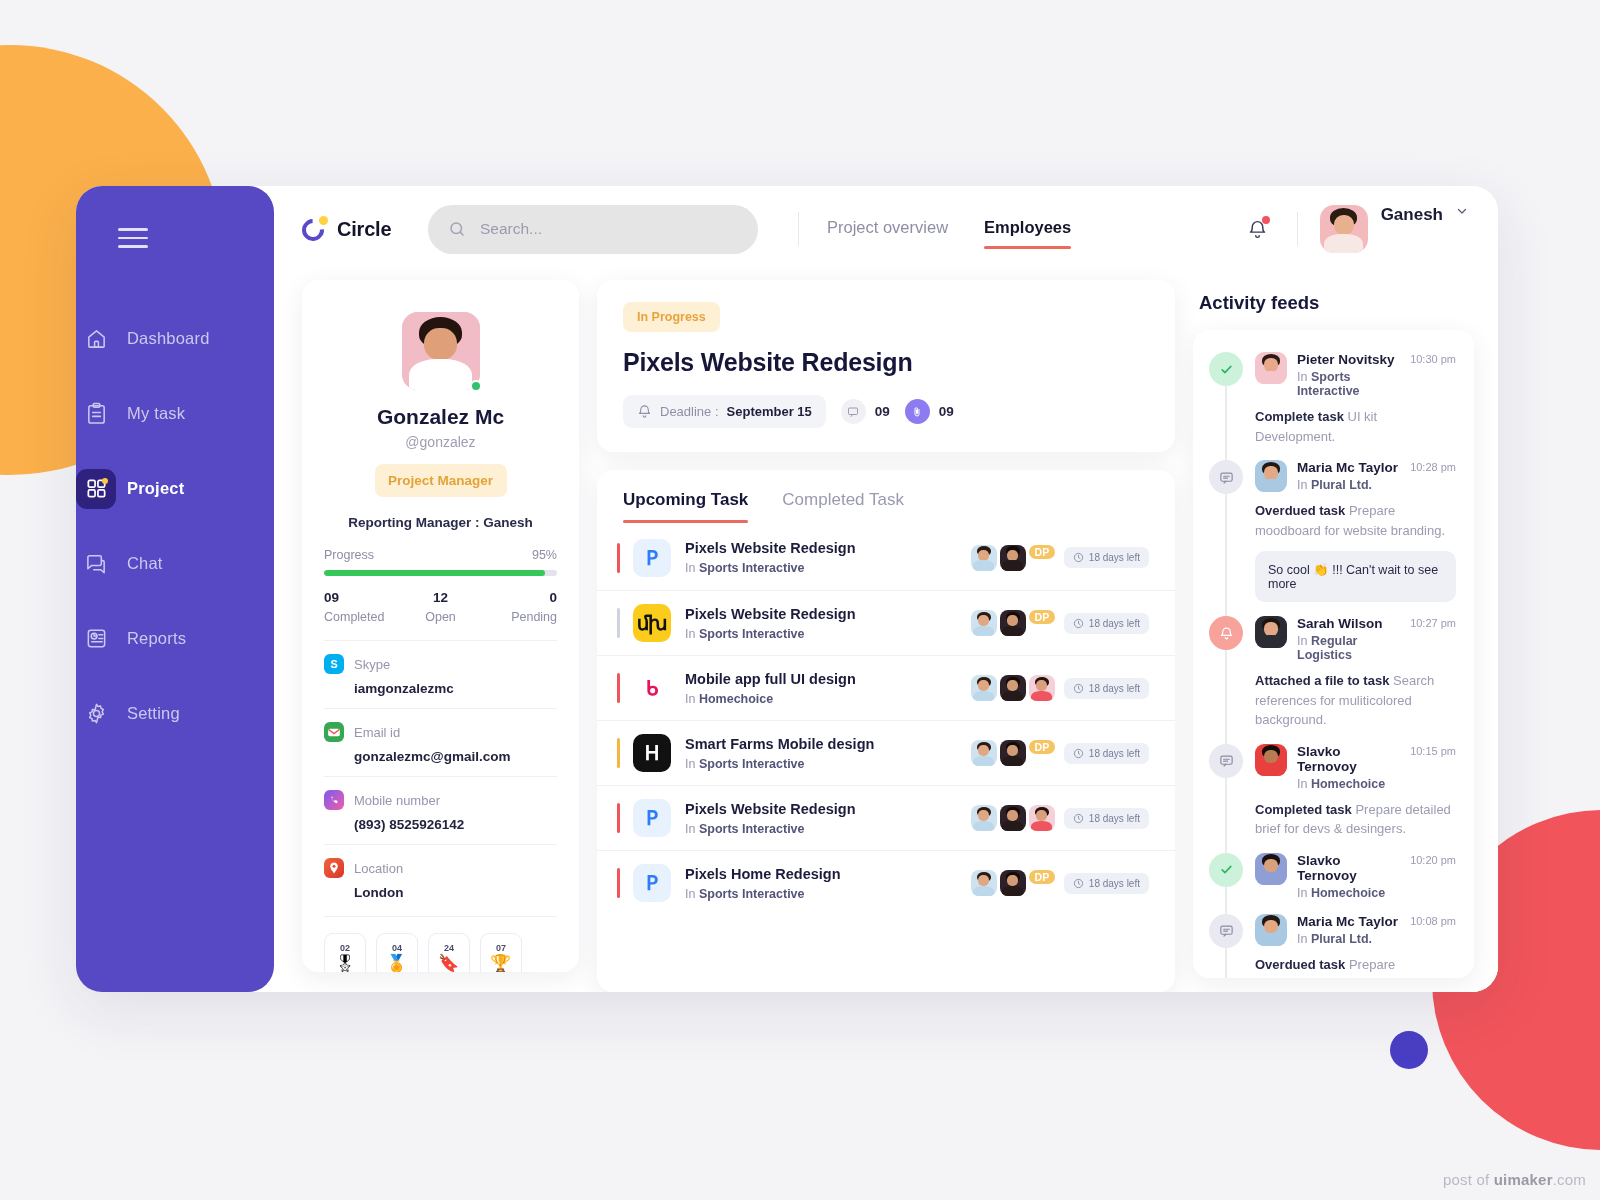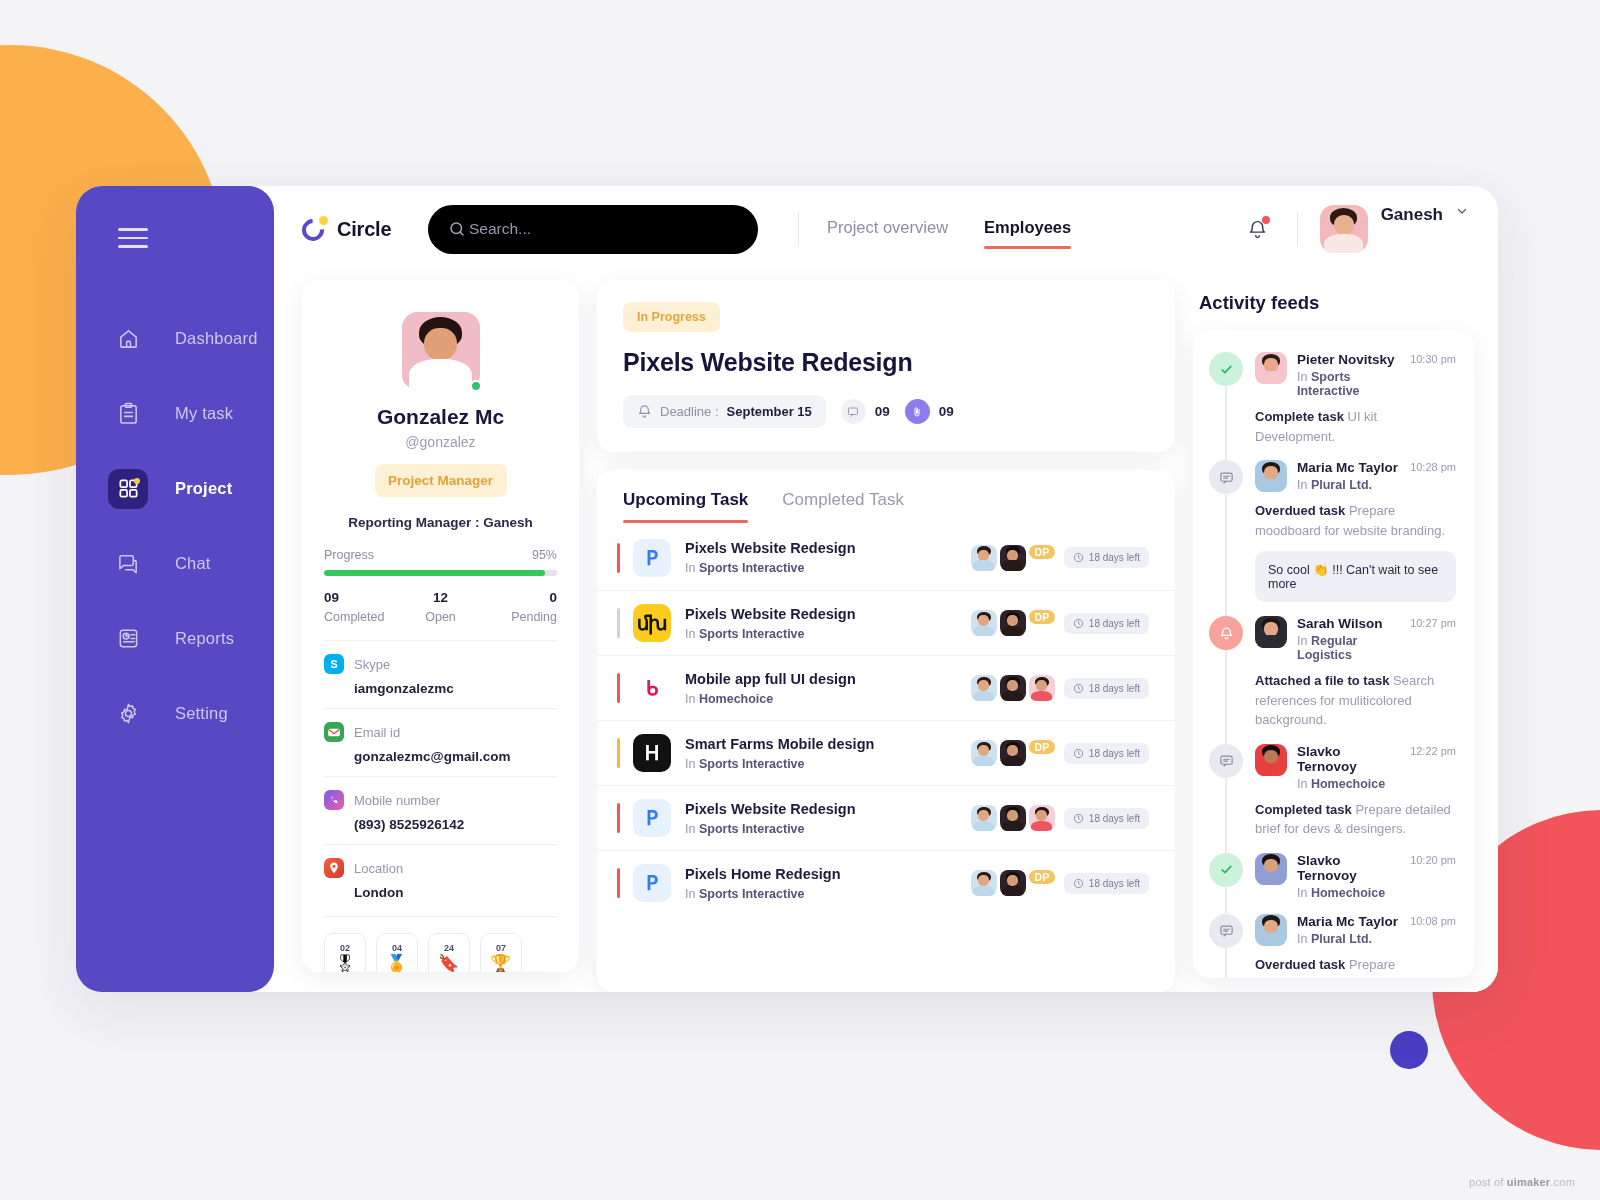--- a/index.html
+++ b/index.html
@@ -101,8 +101,8 @@
 
   .search {
     margin-left: 14px; width: 330px; height: 49px;
-    background: #000000; border-radius: 26px;
-    display: flex; align-items: center; gap: 3px; padding: 0 20px;
+    background: #e5e5e5; border-radius: 26px;
+    display: flex; align-items: center; gap: 14px; padding: 0 20px;
   }
   .search svg { width: 18px; height: 18px; flex:0 0 18px; }
   .search input {

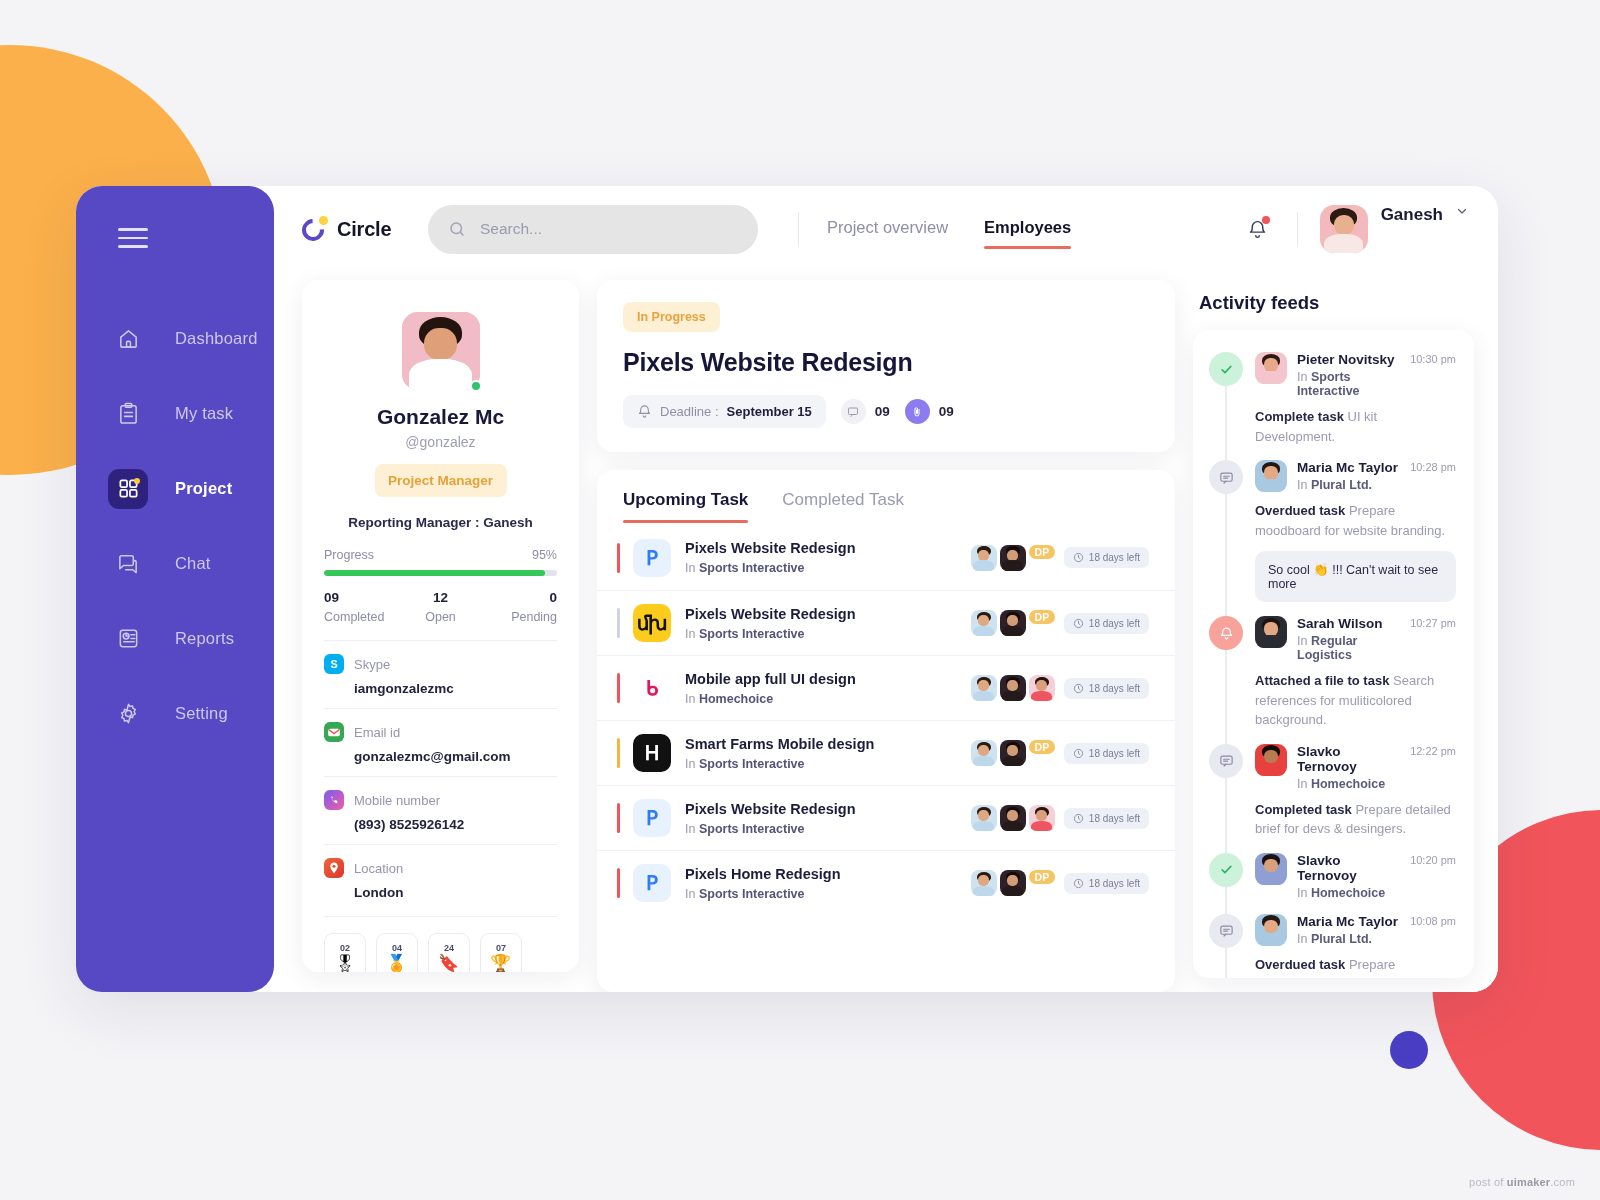--- a/index.html
+++ b/index.html
@@ -60,8 +60,8 @@
 
   .nav { margin-top: 62px; }
   .nav-item {
-    display: flex; align-items: center; gap: 27px;
-    height: 58px; padding-left: 32px;
+    display: flex; align-items: center; gap: 11px;
+    height: 58px; 
     cursor: pointer; position: relative;
     margin-bottom: 17px;
   }

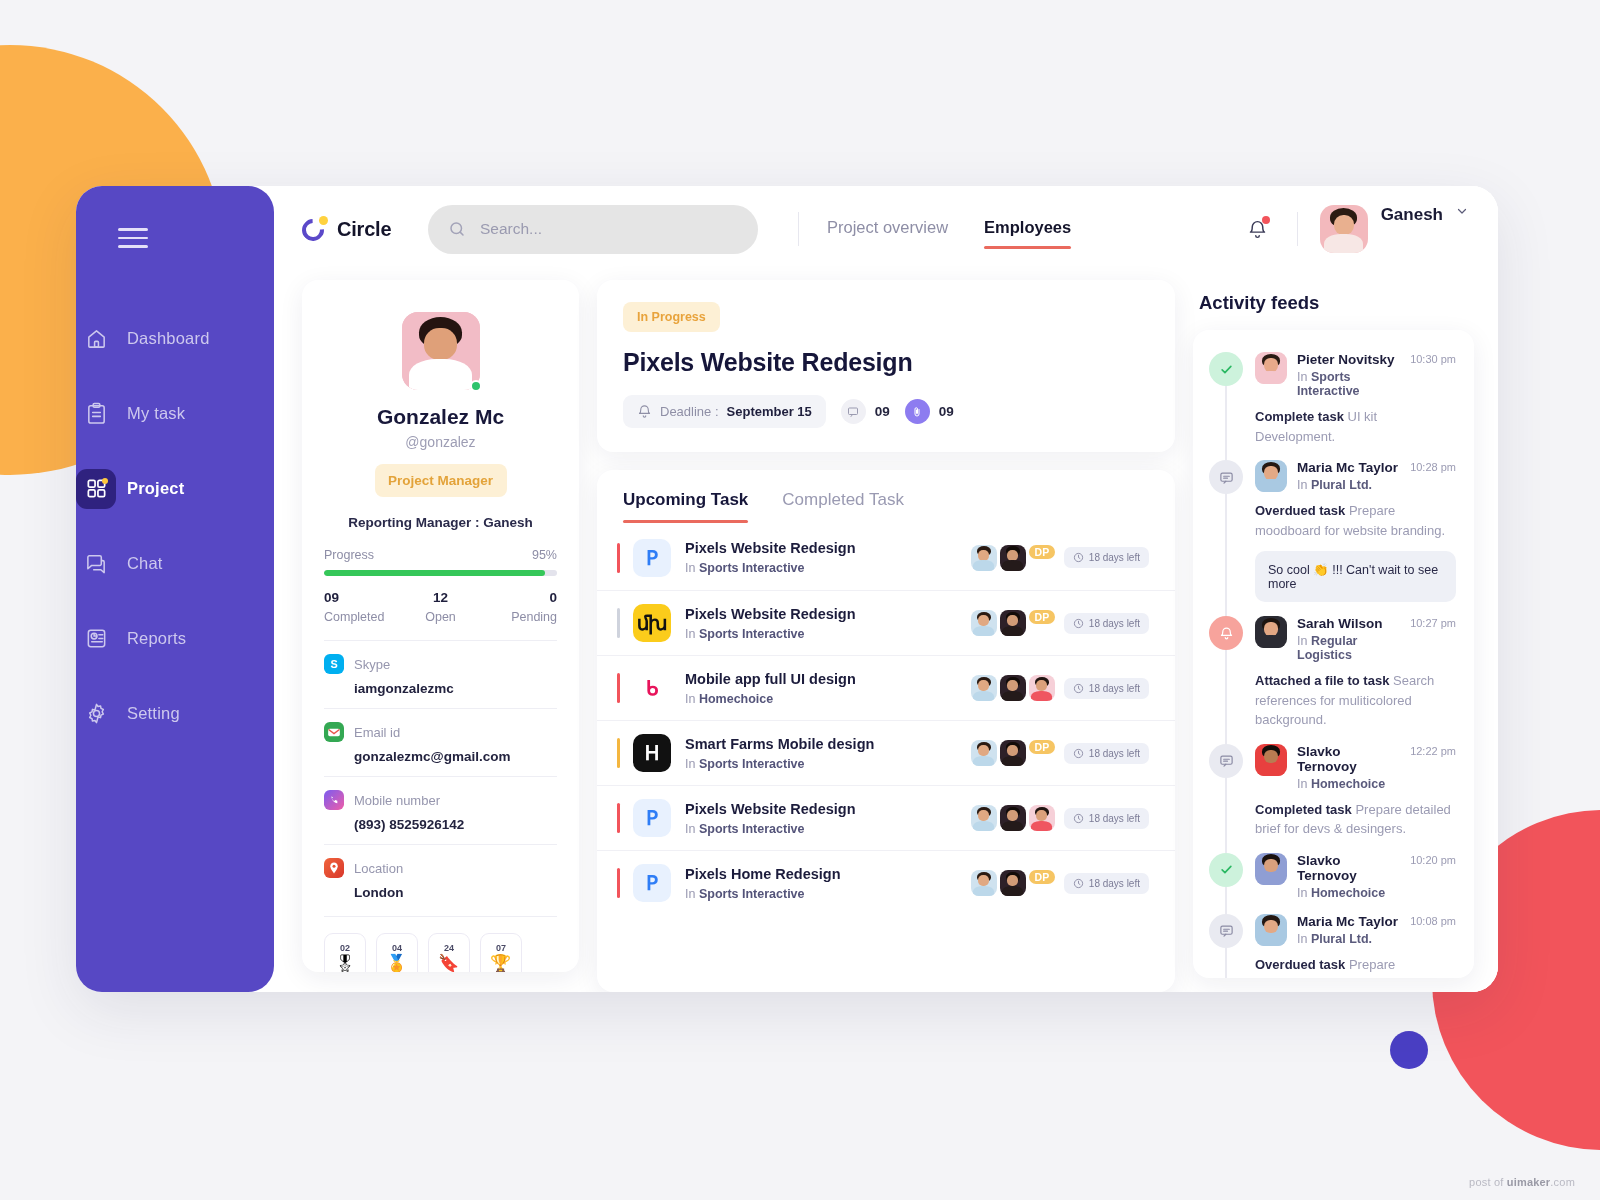--- a/index.html
+++ b/index.html
@@ -930,7 +930,7 @@
                           <span class="f-name" style="display:block">Slavko Ternovoy</span>
                           <span class="f-in" style="display:block"><span class="fi-lab">In</span> <b>Homechoice</b></span>
                         </span>
-                        <span class="f-time">12:22 pm</span>
+                        <span class="f-time">10:15 pm</span>
                       </div>
                       <div class="f-msg"><b class="m-act">Completed task</b> <span class="m-det">Prepare detailed brief for devs &amp; desingers.</span></div>
                     </div>

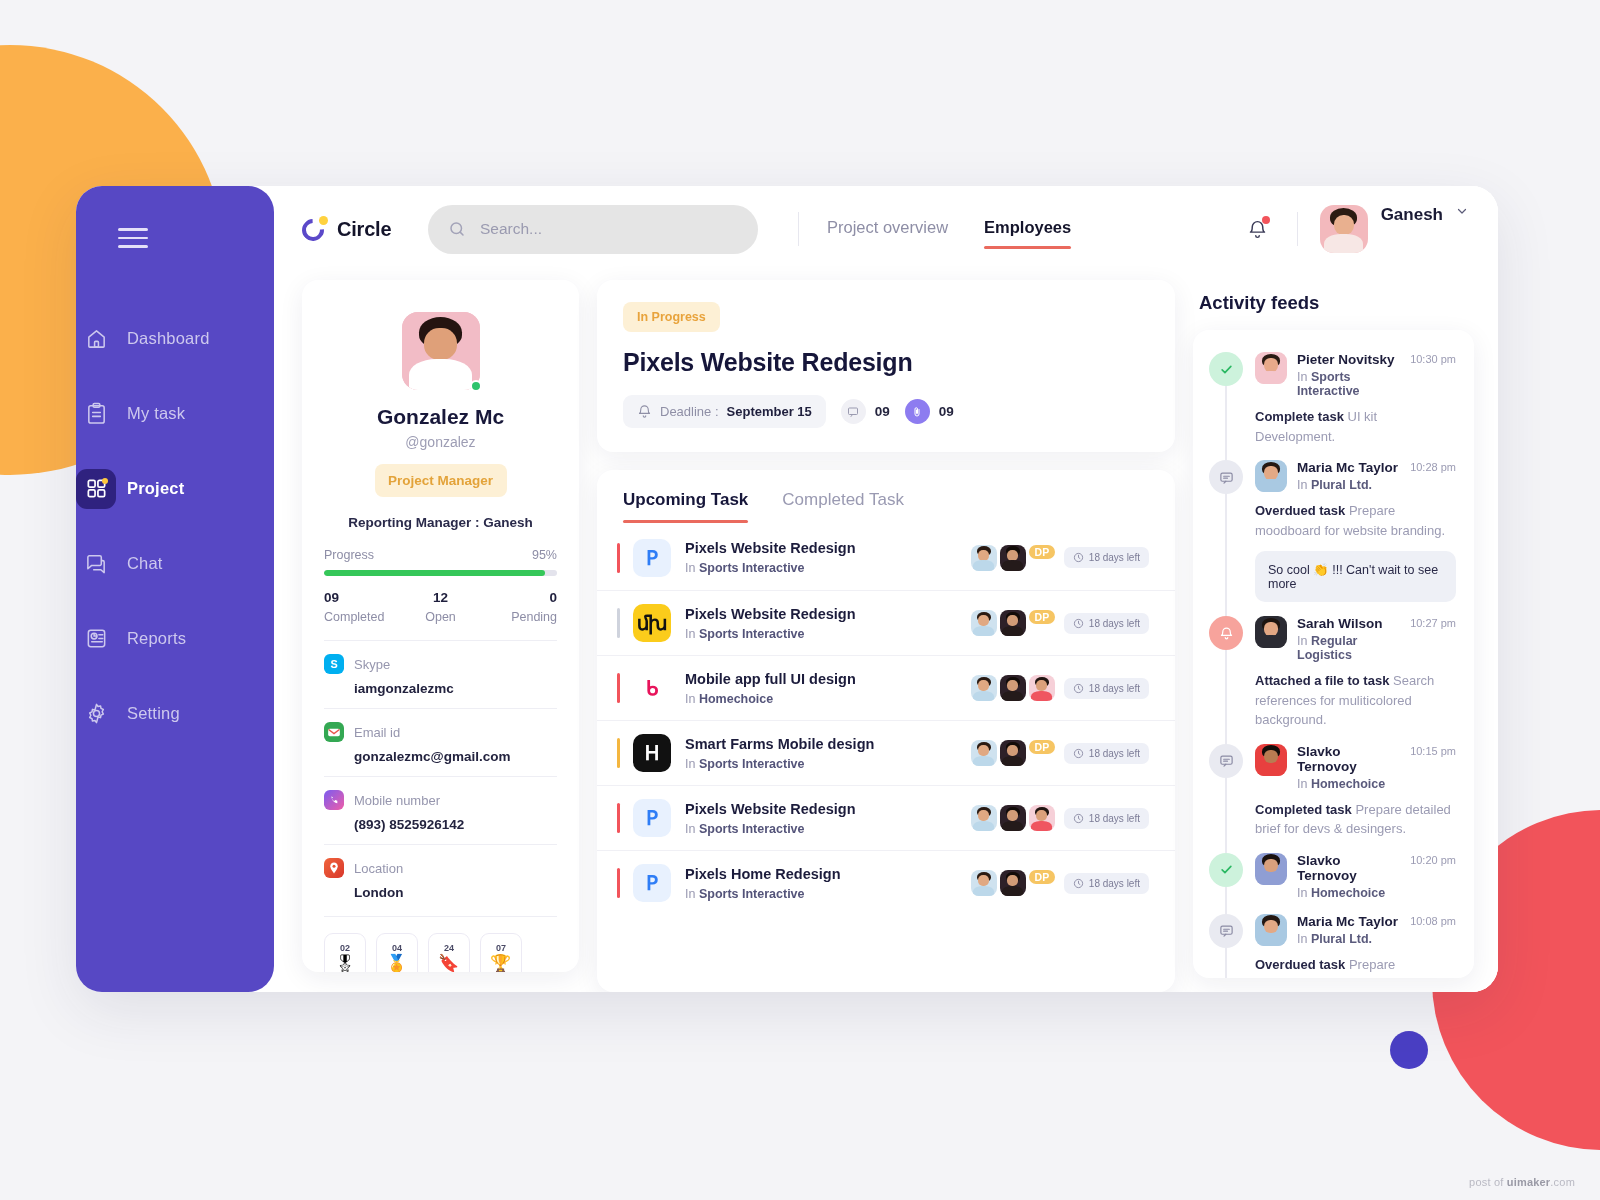--- a/index.html
+++ b/index.html
@@ -29,8 +29,8 @@
     background: #4a3fc4;
   }
   .watermark {
-    position: absolute; right: 25px; bottom: 12px;
-    font-size: 11px; color: #b9b9c3; letter-spacing: .2px;
+    position: absolute; right: 14px; bottom: 12px;
+    font-size: 15px; color: #b9b9c3; letter-spacing: .2px;
   }
   .watermark b { color: #9a9aa6; font-weight: 700; }
 

